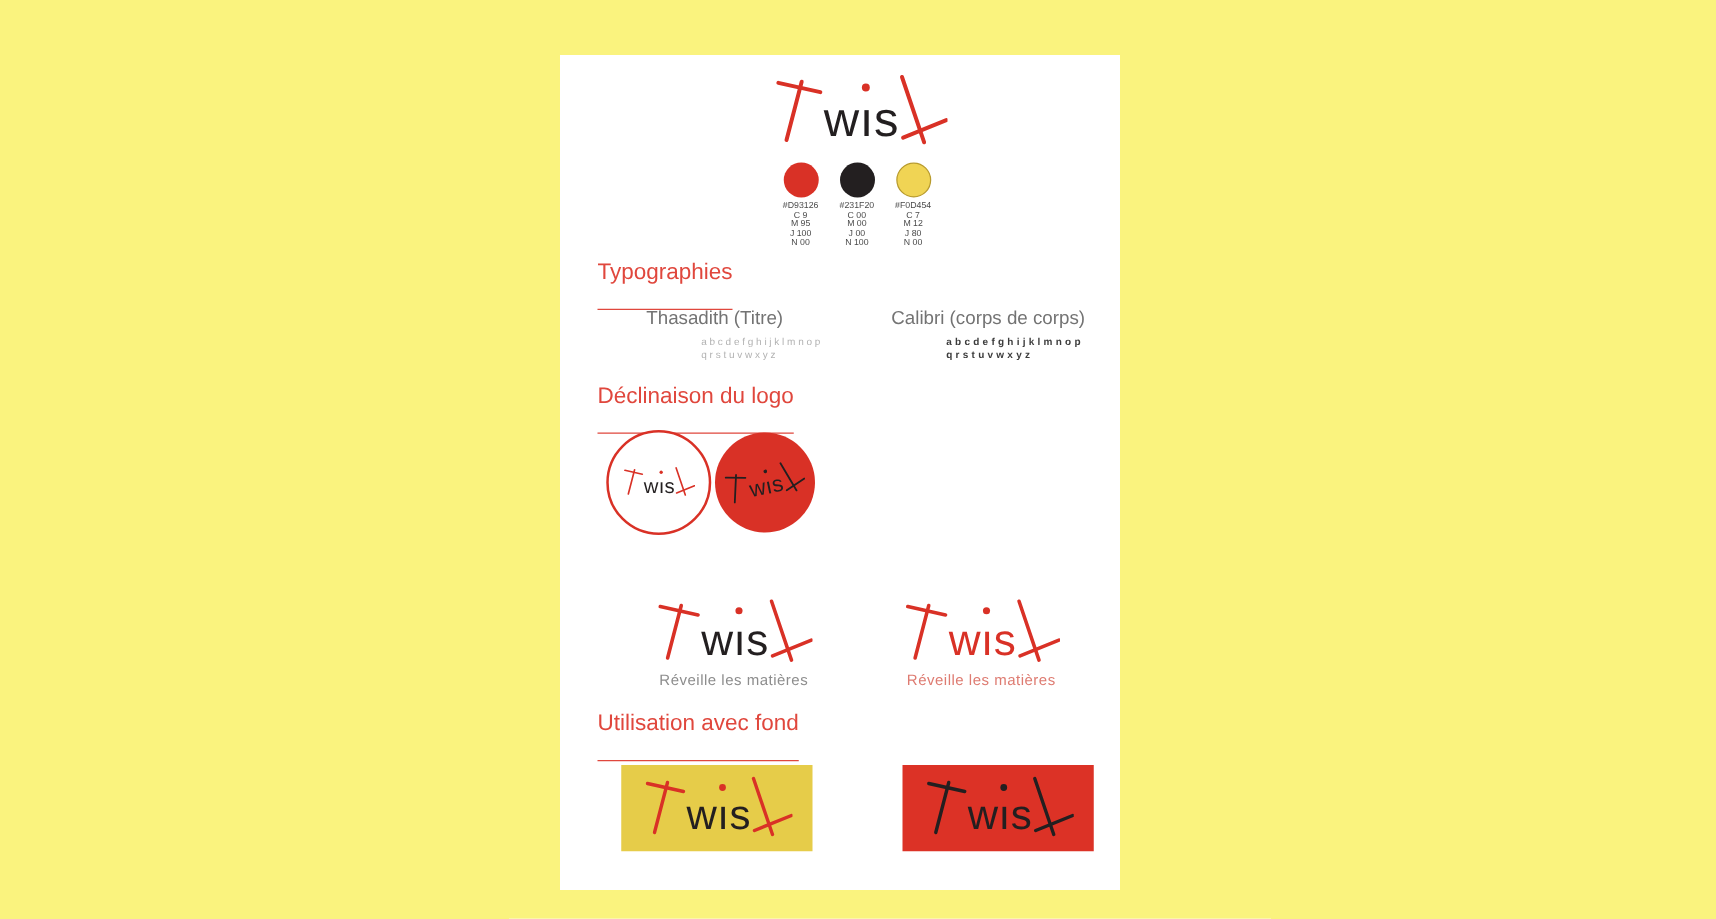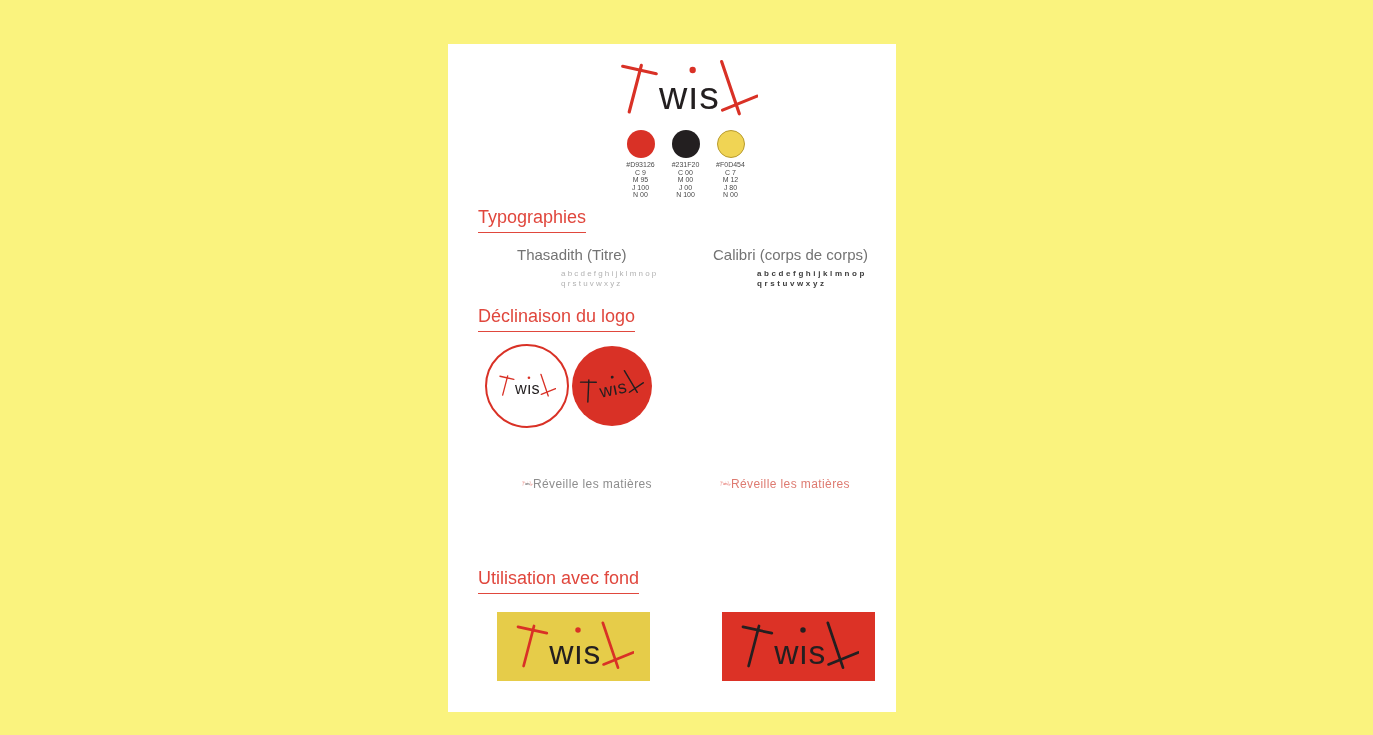--- a/index.html
+++ b/index.html
@@ -26,7 +26,7 @@
 
   
   .heading { position:absolute; font-size:18px; font-weight:400; color:#E0473D; }
-  .heading span { display:inline-block; border-bottom:1.5px solid #E0473D; padding-bottom:4px; }
+  .heading span { display:inline-block; border-bottom:1.5px solid #E0473D; padding-bottom:19px; }
 
   
   .font-sample { position:absolute; }

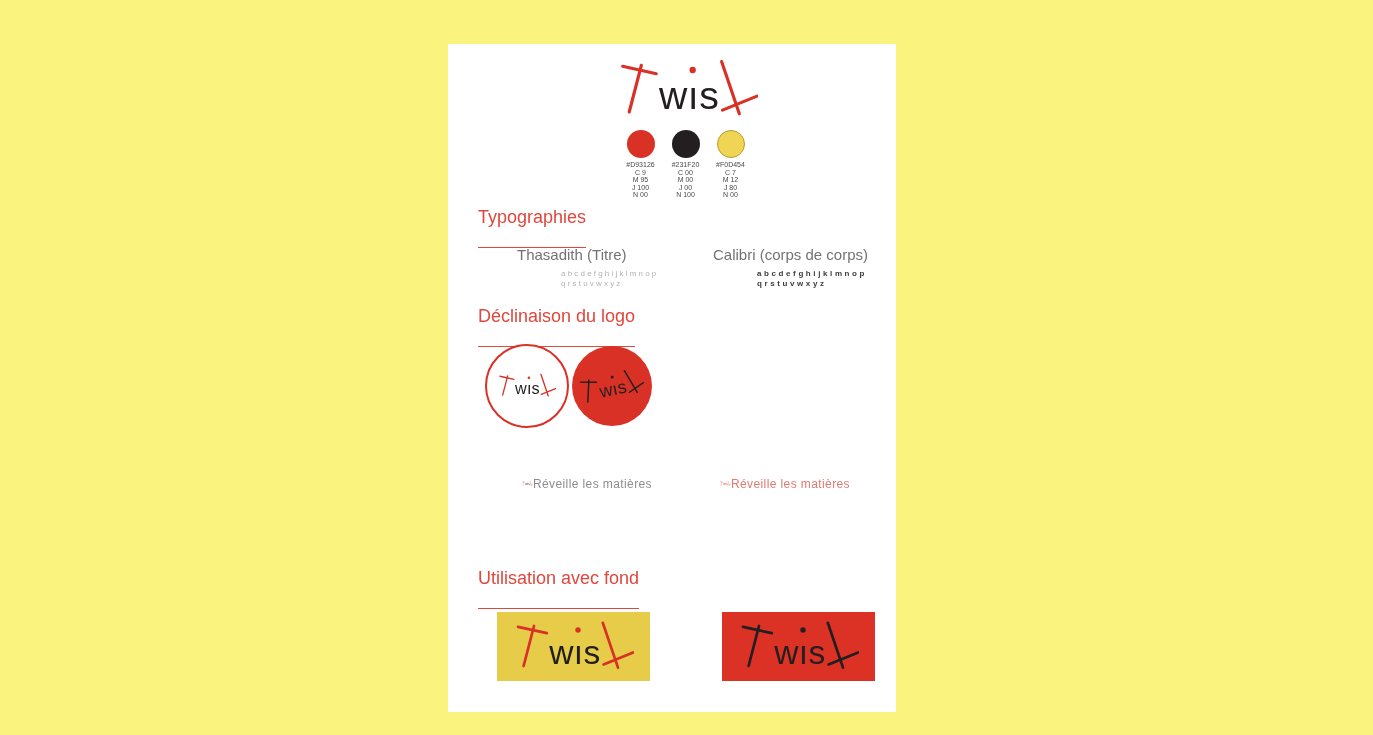--- a/index.html
+++ b/index.html
@@ -51,7 +51,7 @@
   .fav-square svg { width:22px; }
 
   
-  .slogan-block { position:absolute; width:130px; display:flex; flex-direction:row; align-items:center; }
+  .slogan-block { position:absolute; width:130px; display:flex; flex-direction:column; align-items:center; }
   .slogan-block svg { width:126px; }
   .slogan-text { margin-top:1px; font-size:12px; letter-spacing:0.4px; white-space:nowrap; }
   .slogan-text.grey { color:#8D8D8D; }

